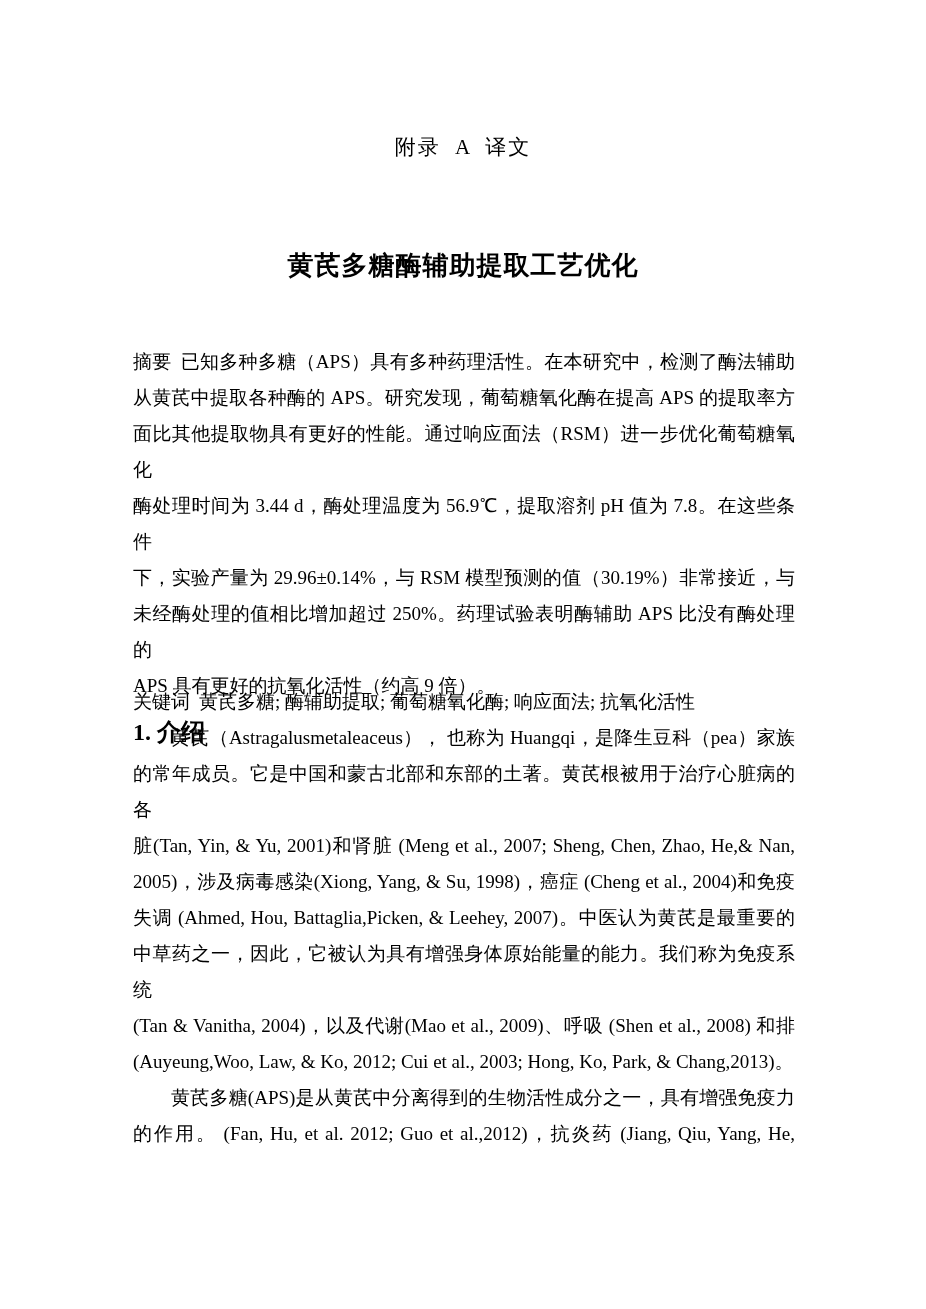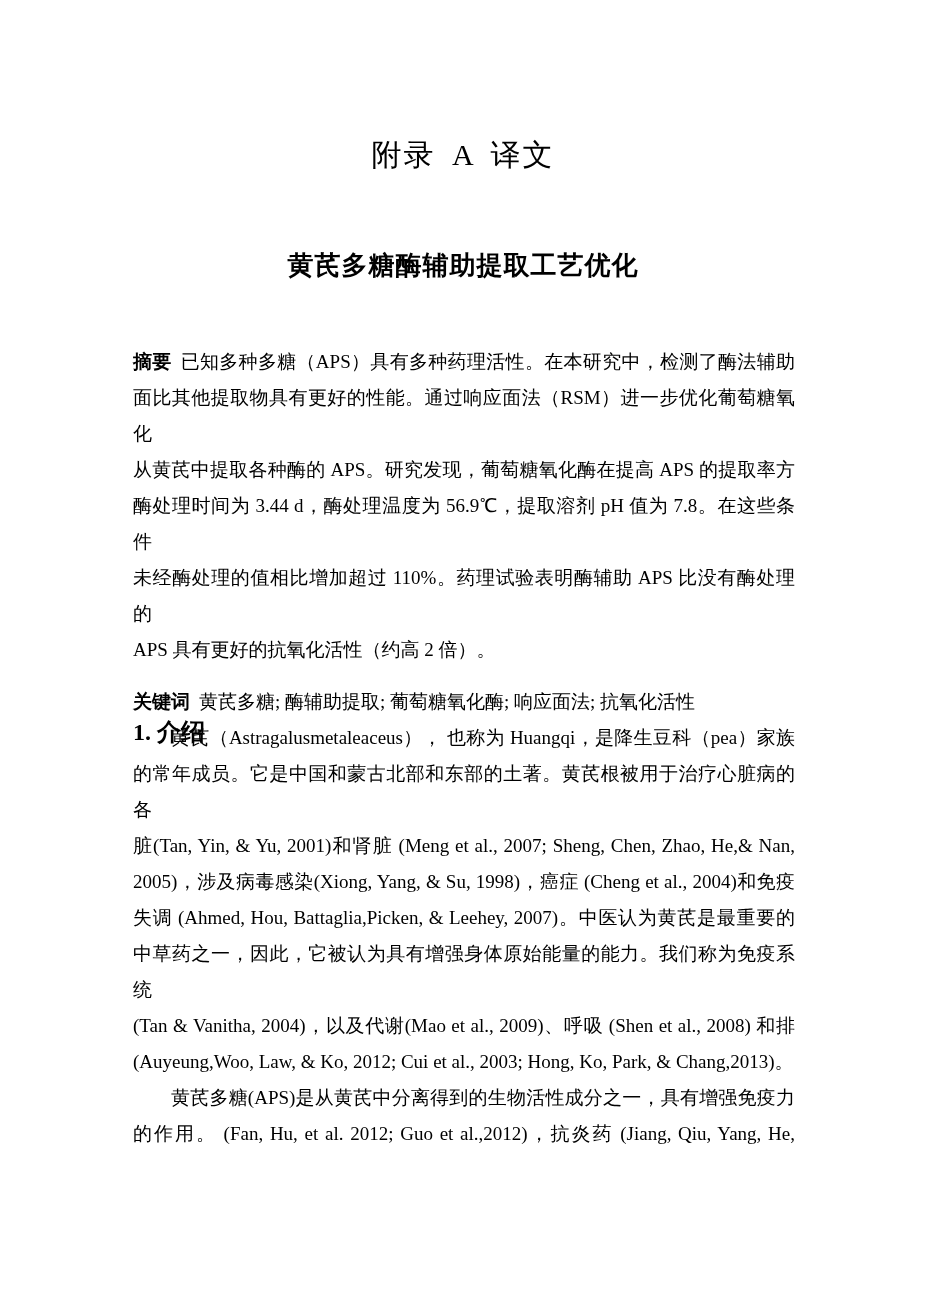--- a/index.html
+++ b/index.html
@@ -22,12 +22,11 @@
     left: 0;
     width: 100%;
     text-align: center;
-    font-size: 30px;
+    font-size: 21px;
     line-height: 34px;
     letter-spacing: 2px;
     word-spacing: 7px;
     font-weight: 400;
-    margin-top: 8px;
   }
   .article-title {
     position: absolute;

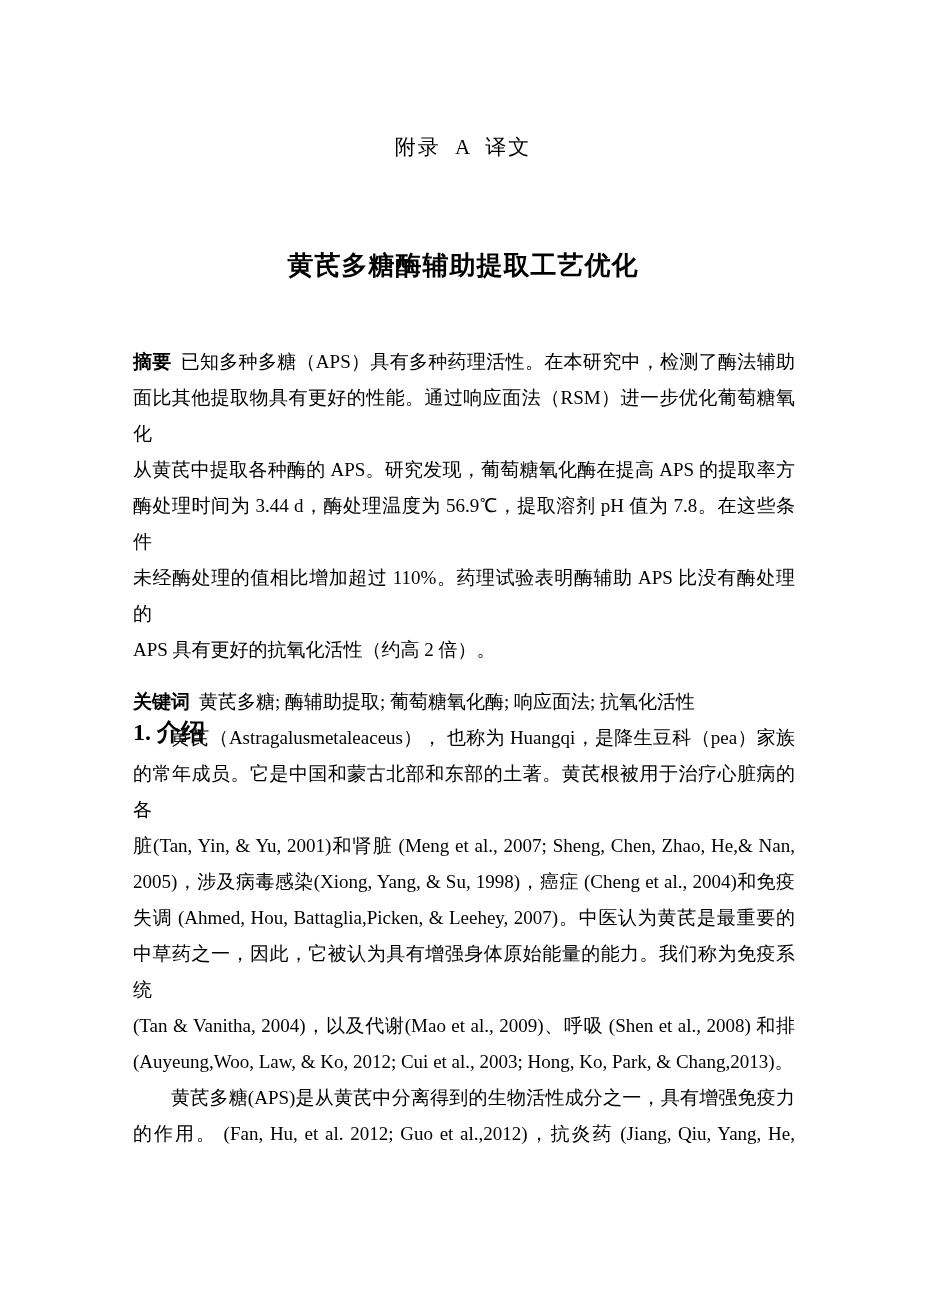--- a/index.html
+++ b/index.html
@@ -63,7 +63,7 @@
     text-indent: 38px;
   }
   .para-label {
-    font-weight: 700;
+    font-weight: 400;
     margin-right: 9px;
   }
   .section-title {

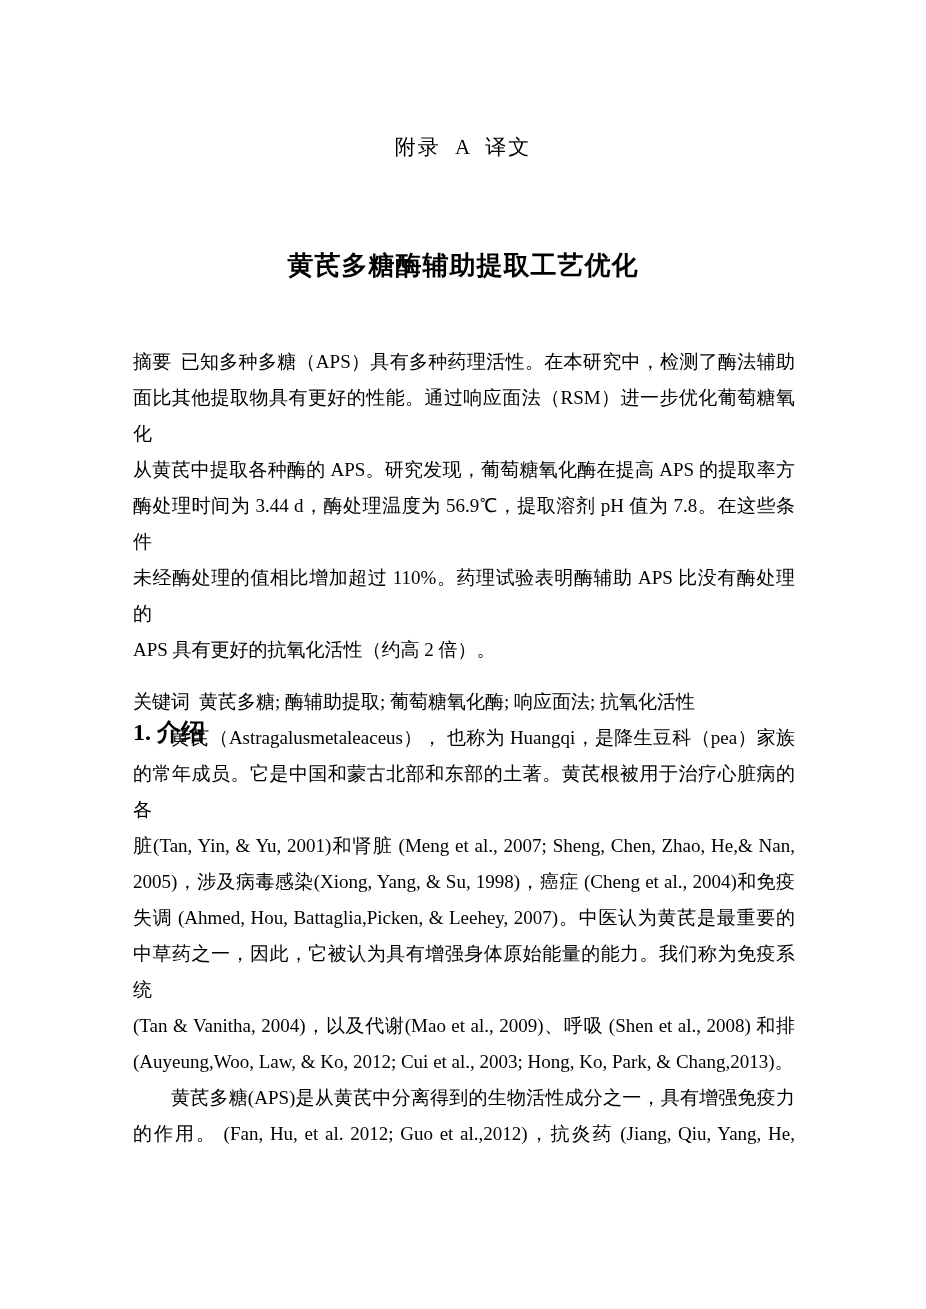--- a/index.html
+++ b/index.html
@@ -86,8 +86,8 @@
       <span class="para-label">摘要</span><span>已知多种多糖（APS）具有多种药理活性。在本研究中，检测了酶法辅助</span>
     </div>
     <div>
+        <div class="line just">从黄芪中提取各种酶的 APS。研究发现，葡萄糖氧化酶在提高 APS 的提取率方</div>
         <div class="line just">面比其他提取物具有更好的性能。通过响应面法（RSM）进一步优化葡萄糖氧化</div>
-        <div class="line just">从黄芪中提取各种酶的 APS。研究发现，葡萄糖氧化酶在提高 APS 的提取率方</div>
         <div class="line just">酶处理时间为 3.44 d，酶处理温度为 56.9℃，提取溶剂 pH 值为 7.8。在这些条件</div>
         <div class="line just">未经酶处理的值相比增加超过 110%。药理试验表明酶辅助 APS 比没有酶处理的</div>
         <div class="line">APS 具有更好的抗氧化活性（约高 2 倍）。</div>

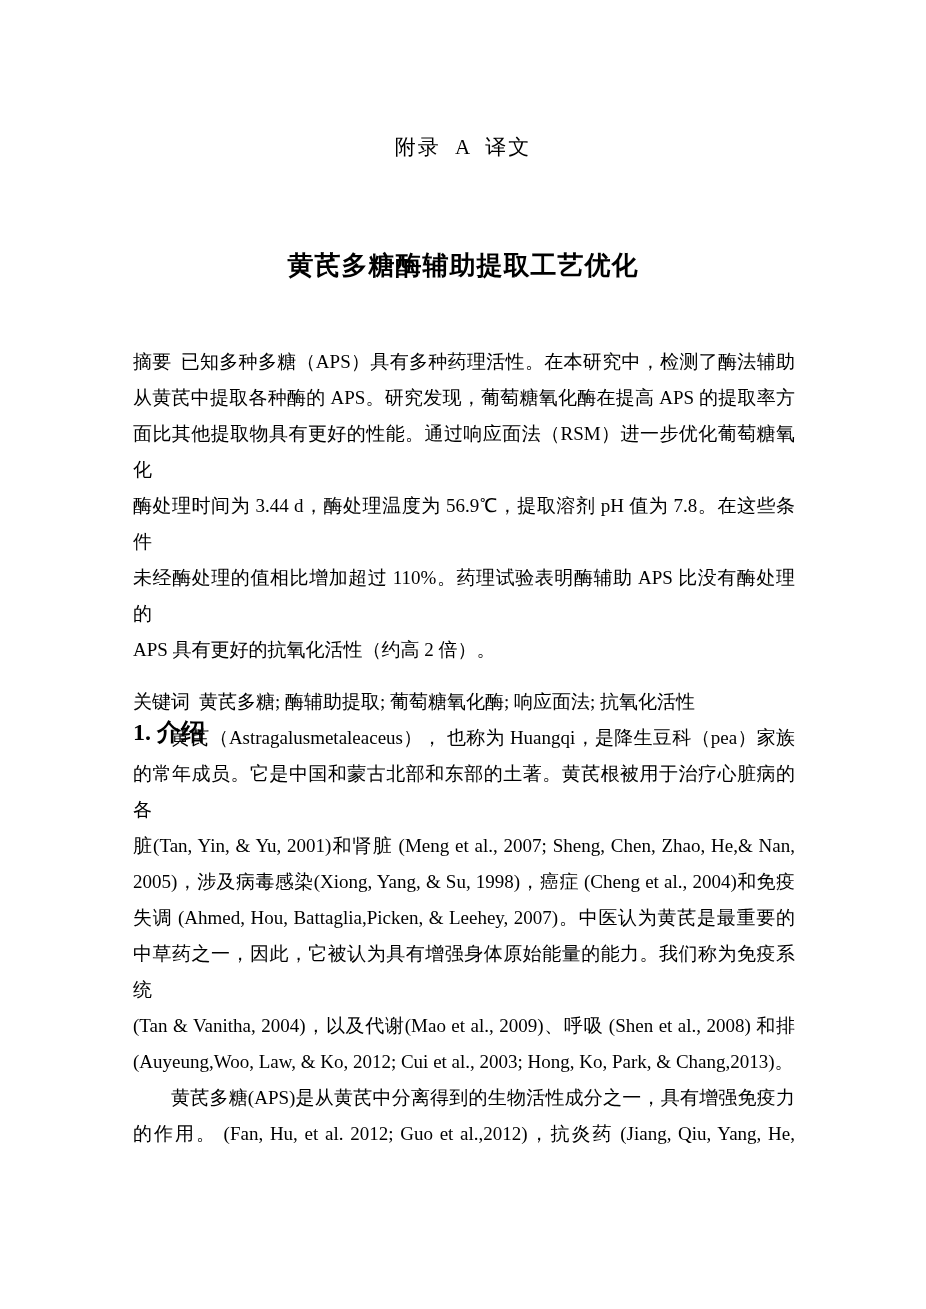--- a/index.html
+++ b/index.html
@@ -89,6 +89,7 @@
         <div class="line just">从黄芪中提取各种酶的 APS。研究发现，葡萄糖氧化酶在提高 APS 的提取率方</div>
         <div class="line just">面比其他提取物具有更好的性能。通过响应面法（RSM）进一步优化葡萄糖氧化</div>
         <div class="line just">酶处理时间为 3.44 d，酶处理温度为 56.9℃，提取溶剂 pH 值为 7.8。在这些条件</div>
+        <div class="line just">下，实验产量为 29.96±0.14%，与 RSM 模型预测的值（30.19%）非常接近，与</div>
         <div class="line just">未经酶处理的值相比增加超过 110%。药理试验表明酶辅助 APS 比没有酶处理的</div>
         <div class="line">APS 具有更好的抗氧化活性（约高 2 倍）。</div>
       </div>

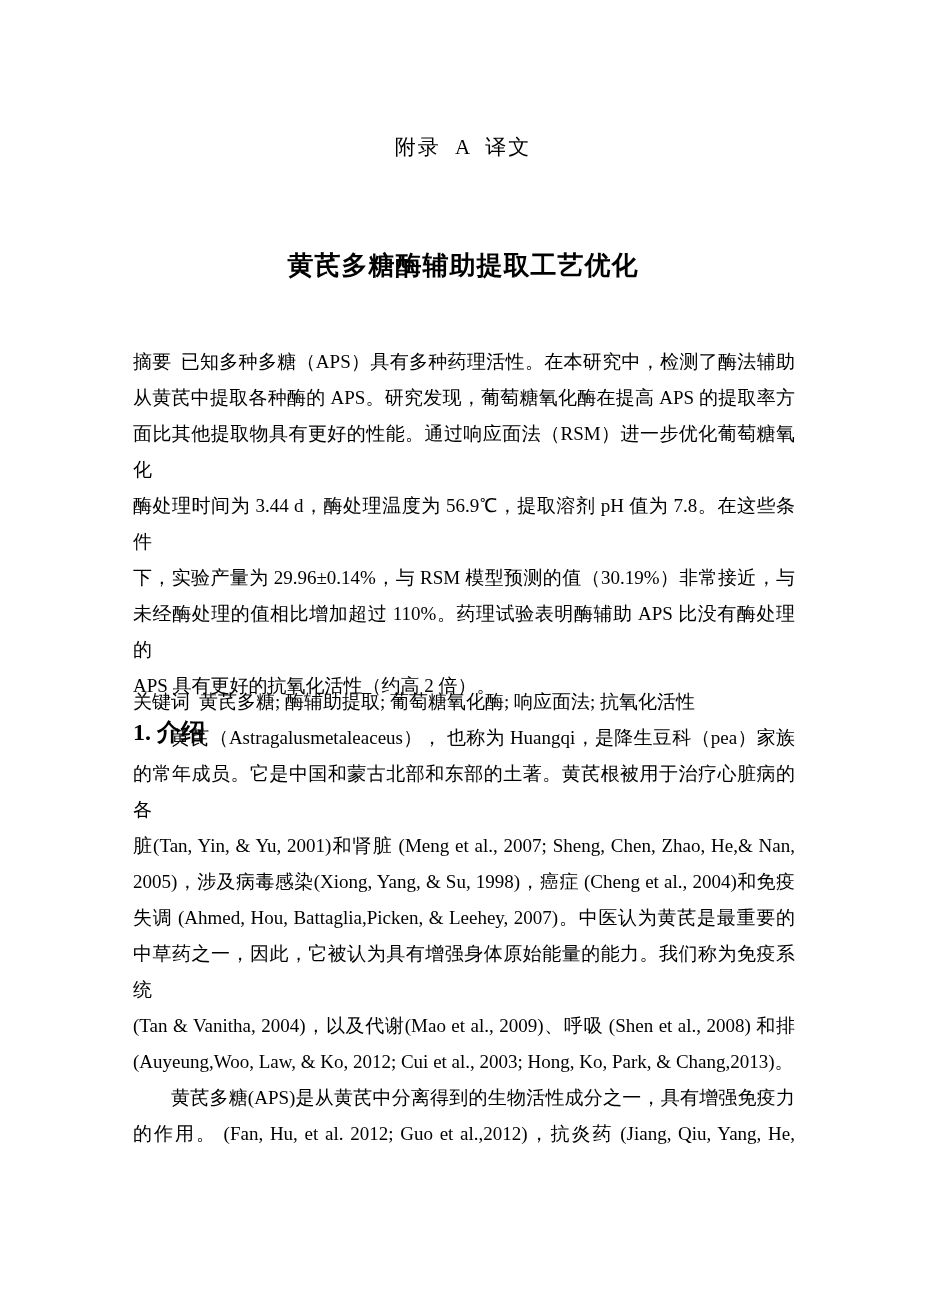--- a/index.html
+++ b/index.html
@@ -90,7 +90,7 @@
         <div class="line just">面比其他提取物具有更好的性能。通过响应面法（RSM）进一步优化葡萄糖氧化</div>
         <div class="line just">酶处理时间为 3.44 d，酶处理温度为 56.9℃，提取溶剂 pH 值为 7.8。在这些条件</div>
         <div class="line just">下，实验产量为 29.96±0.14%，与 RSM 模型预测的值（30.19%）非常接近，与</div>
-        <div class="line just">未经酶处理的值相比增加超过 110%。药理试验表明酶辅助 APS 比没有酶处理的</div>
+        <div class="line just">未经酶处理的值相比增加超过 250%。药理试验表明酶辅助 APS 比没有酶处理的</div>
         <div class="line">APS 具有更好的抗氧化活性（约高 2 倍）。</div>
       </div>
   </div>

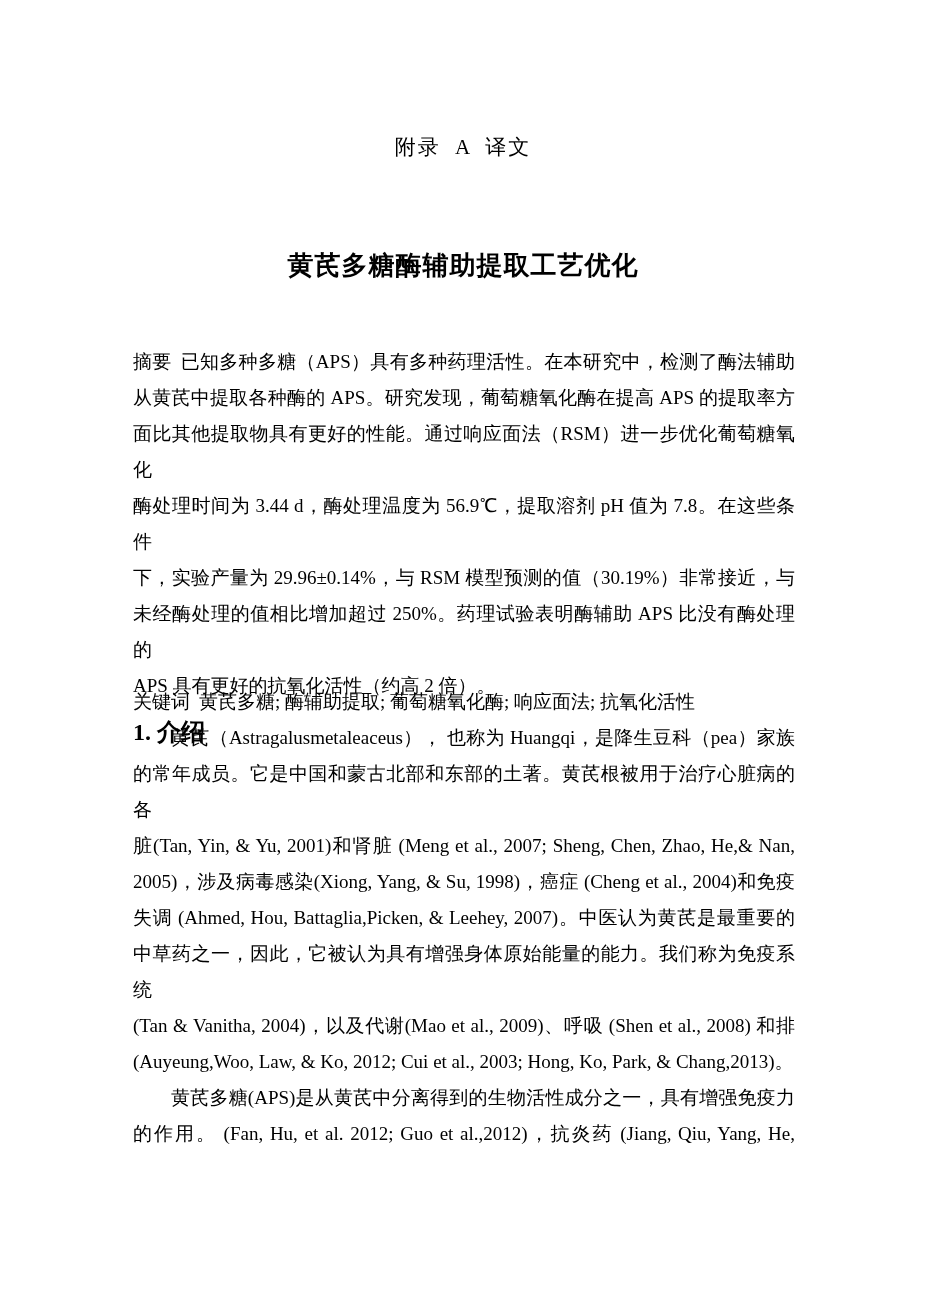--- a/index.html
+++ b/index.html
@@ -91,7 +91,7 @@
         <div class="line just">酶处理时间为 3.44 d，酶处理温度为 56.9℃，提取溶剂 pH 值为 7.8。在这些条件</div>
         <div class="line just">下，实验产量为 29.96±0.14%，与 RSM 模型预测的值（30.19%）非常接近，与</div>
         <div class="line just">未经酶处理的值相比增加超过 250%。药理试验表明酶辅助 APS 比没有酶处理的</div>
-        <div class="line">APS 具有更好的抗氧化活性（约高 2 倍）。</div>
+        <div class="line">APS 具有更好的抗氧化活性（约高 9 倍）。</div>
       </div>
   </div>
 

